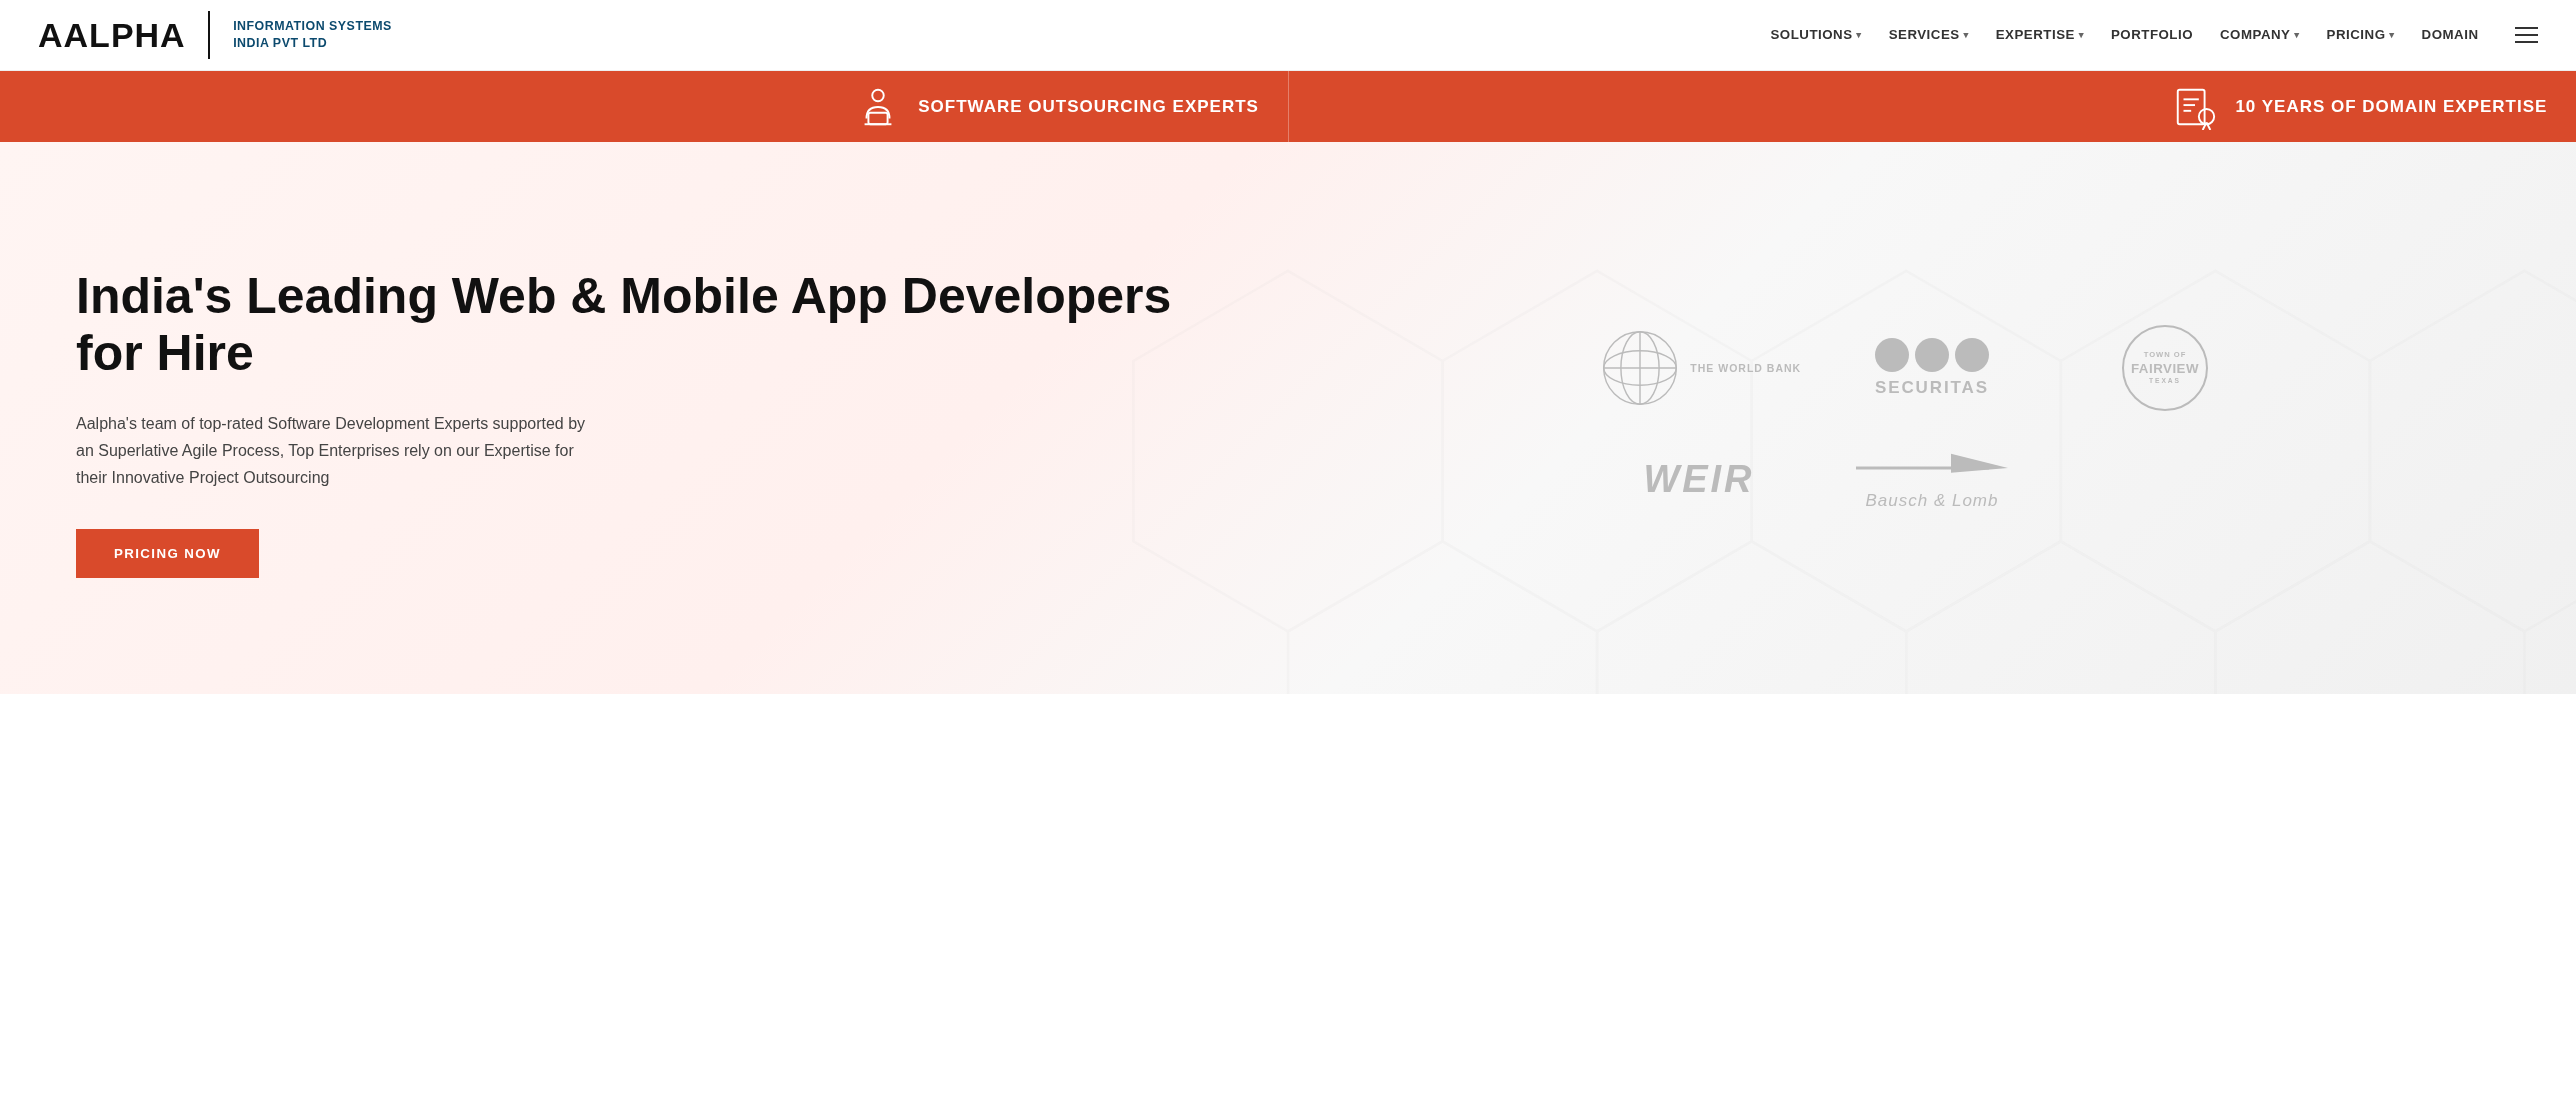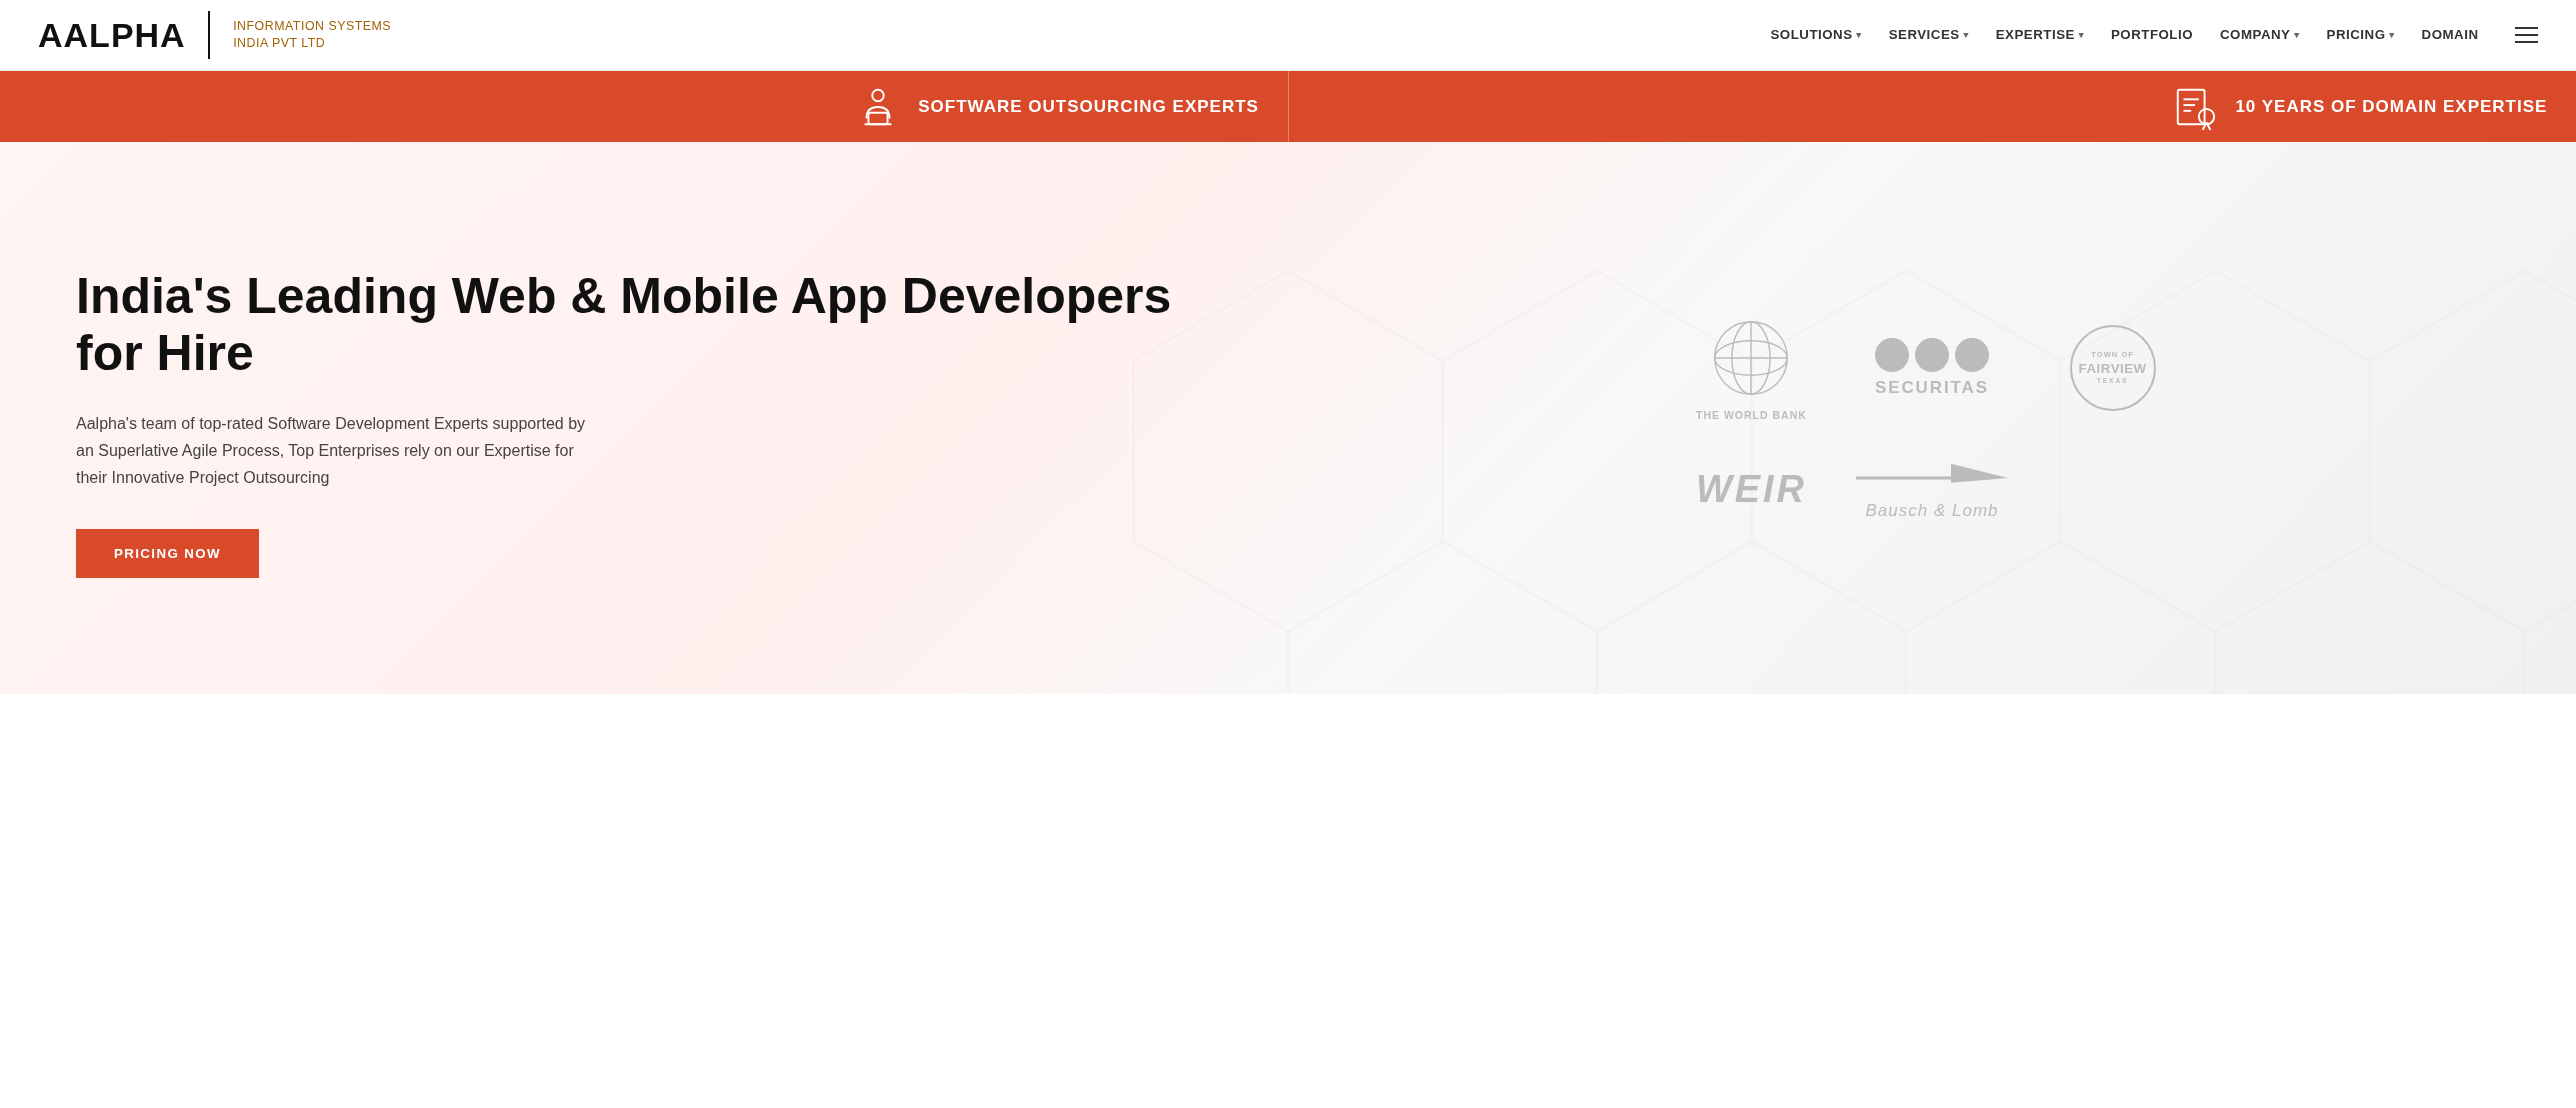--- a/index.html
+++ b/index.html
@@ -36,8 +36,8 @@
       display: flex;
       flex-direction: column;
       font-size: 12.4px;
-      font-weight: 400;
-      color: #a16207;
+      font-weight: 700;
+      color: #0c4a6e;
       line-height: 1.4;
       letter-spacing: 0.5px;
     }

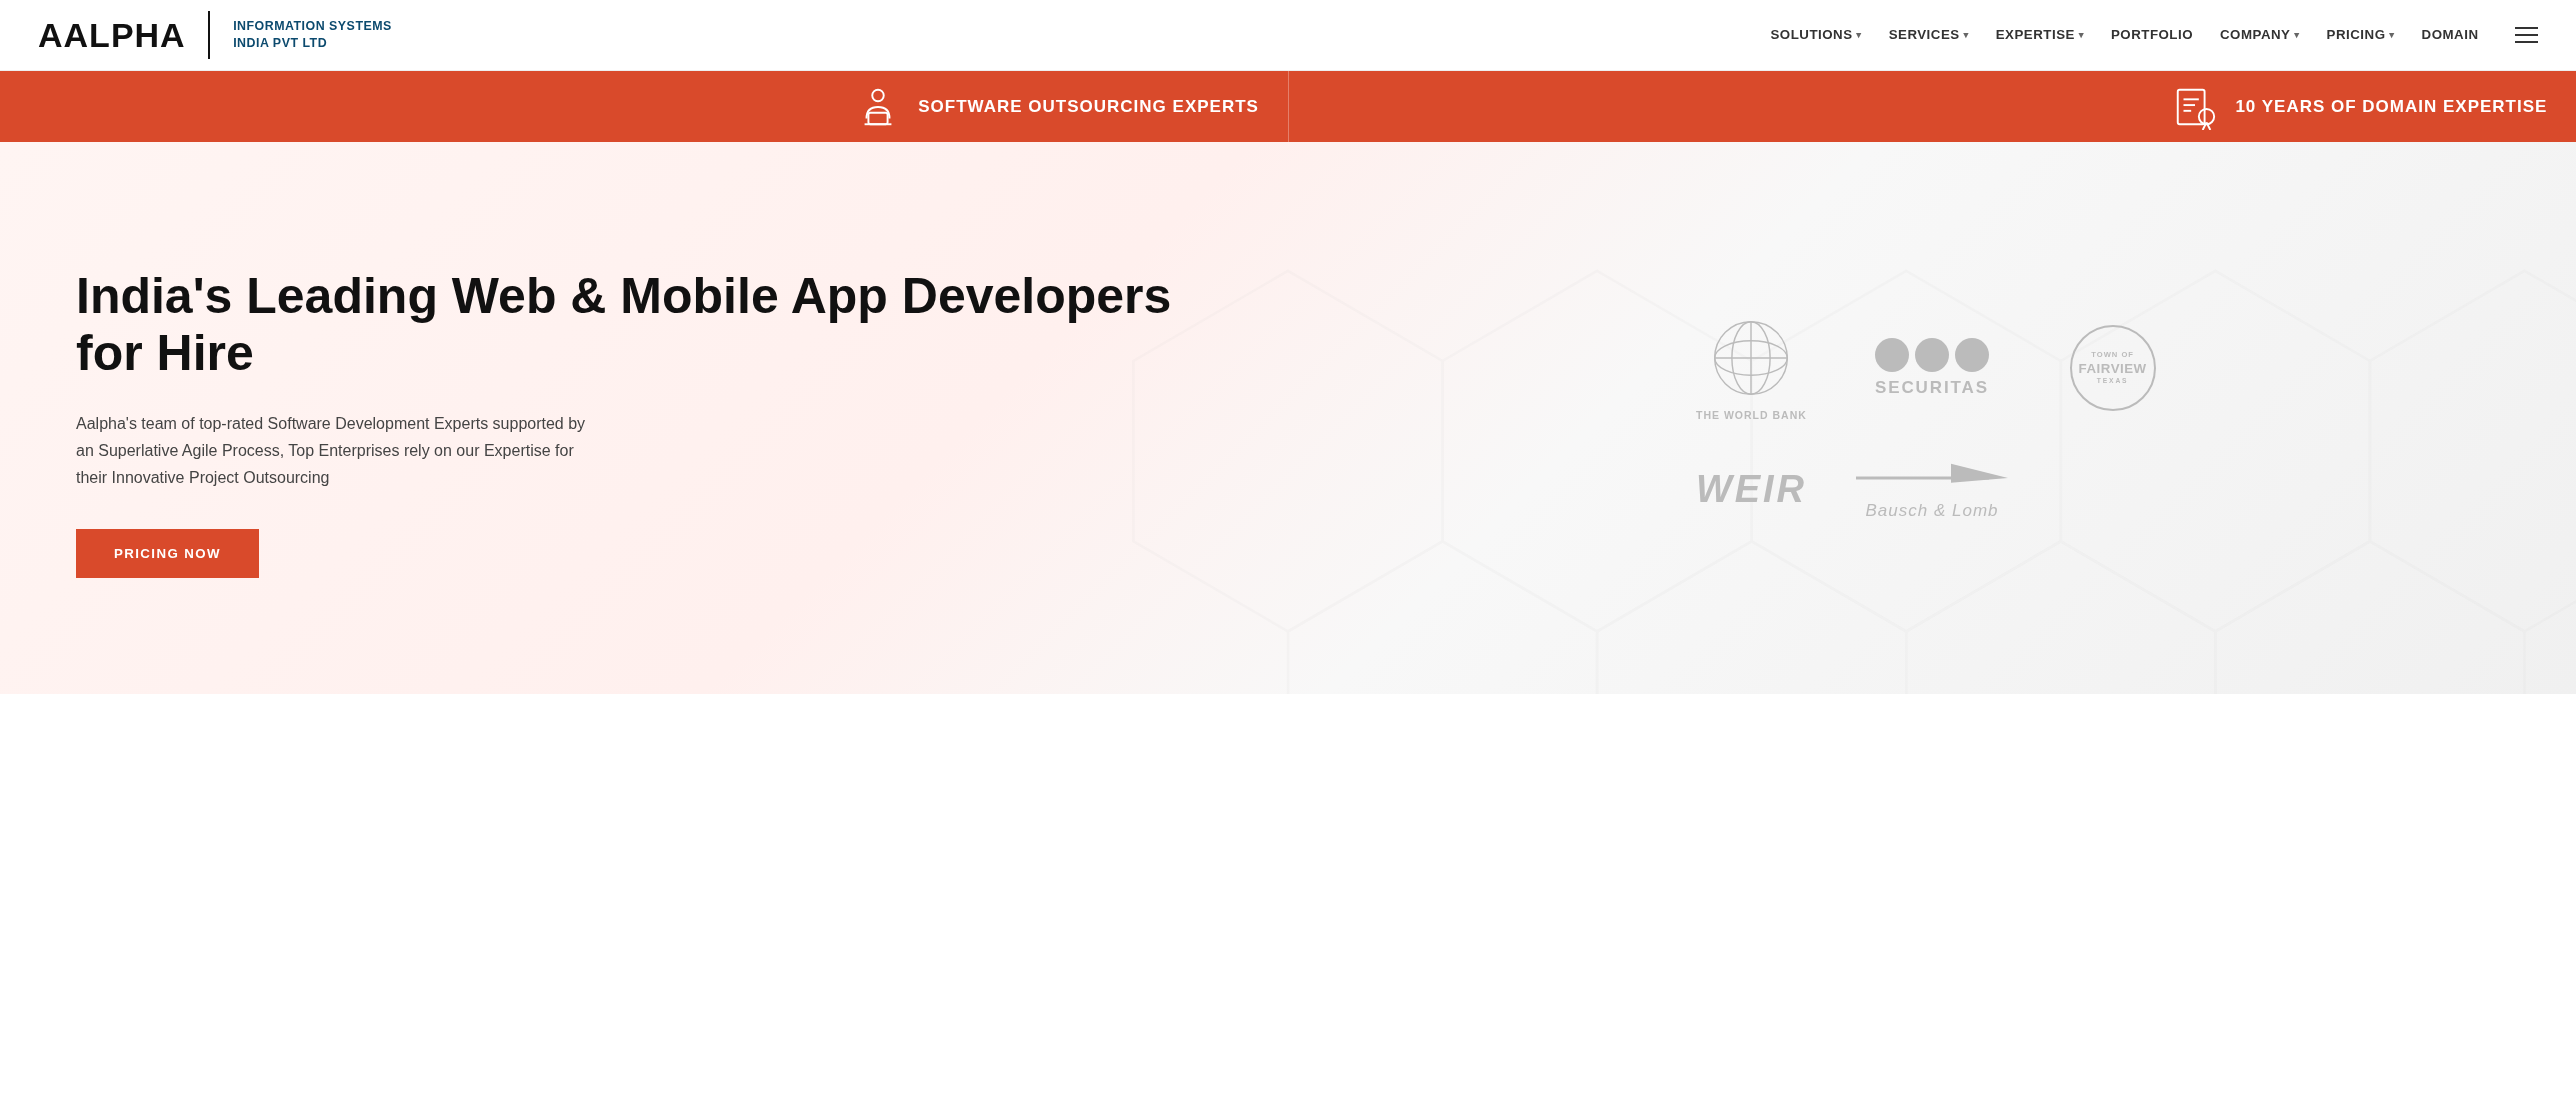--- a/index.html
+++ b/index.html
@@ -190,7 +190,7 @@
     
     .wb-logo {
       display: flex;
-      flex-direction: column;
+      flex-direction: row;
       align-items: center;
       gap: 7.6px;
     }

